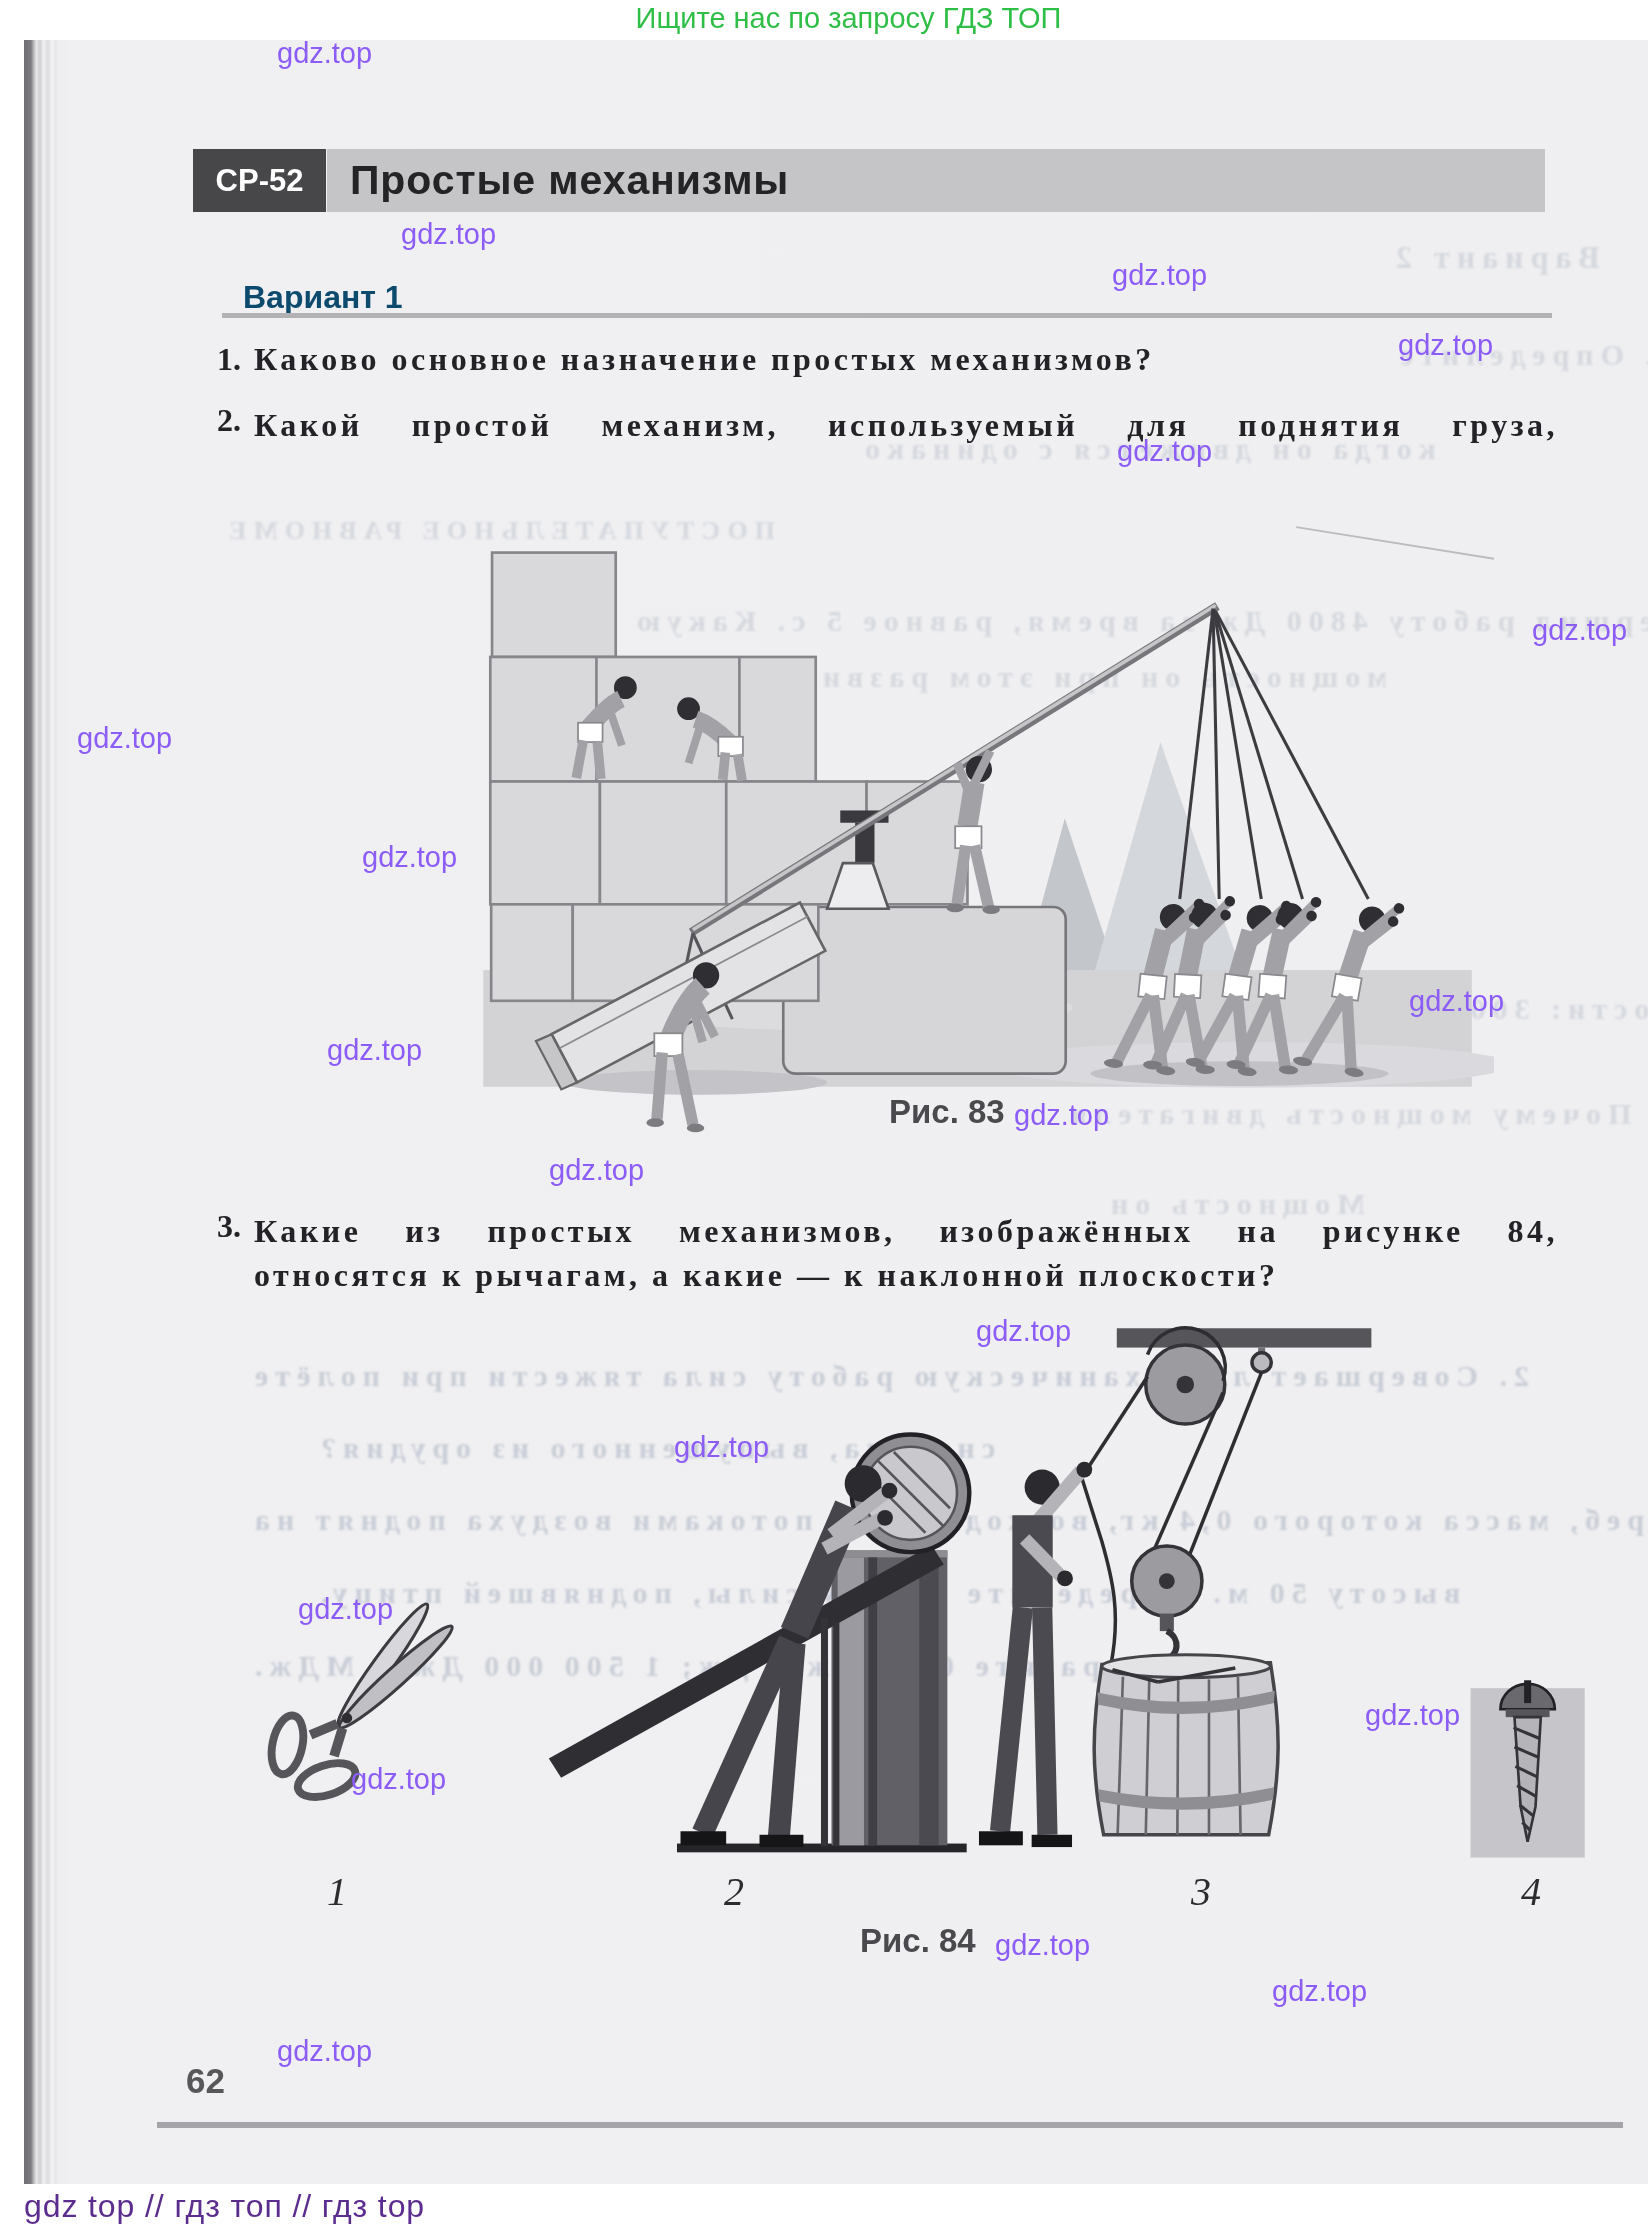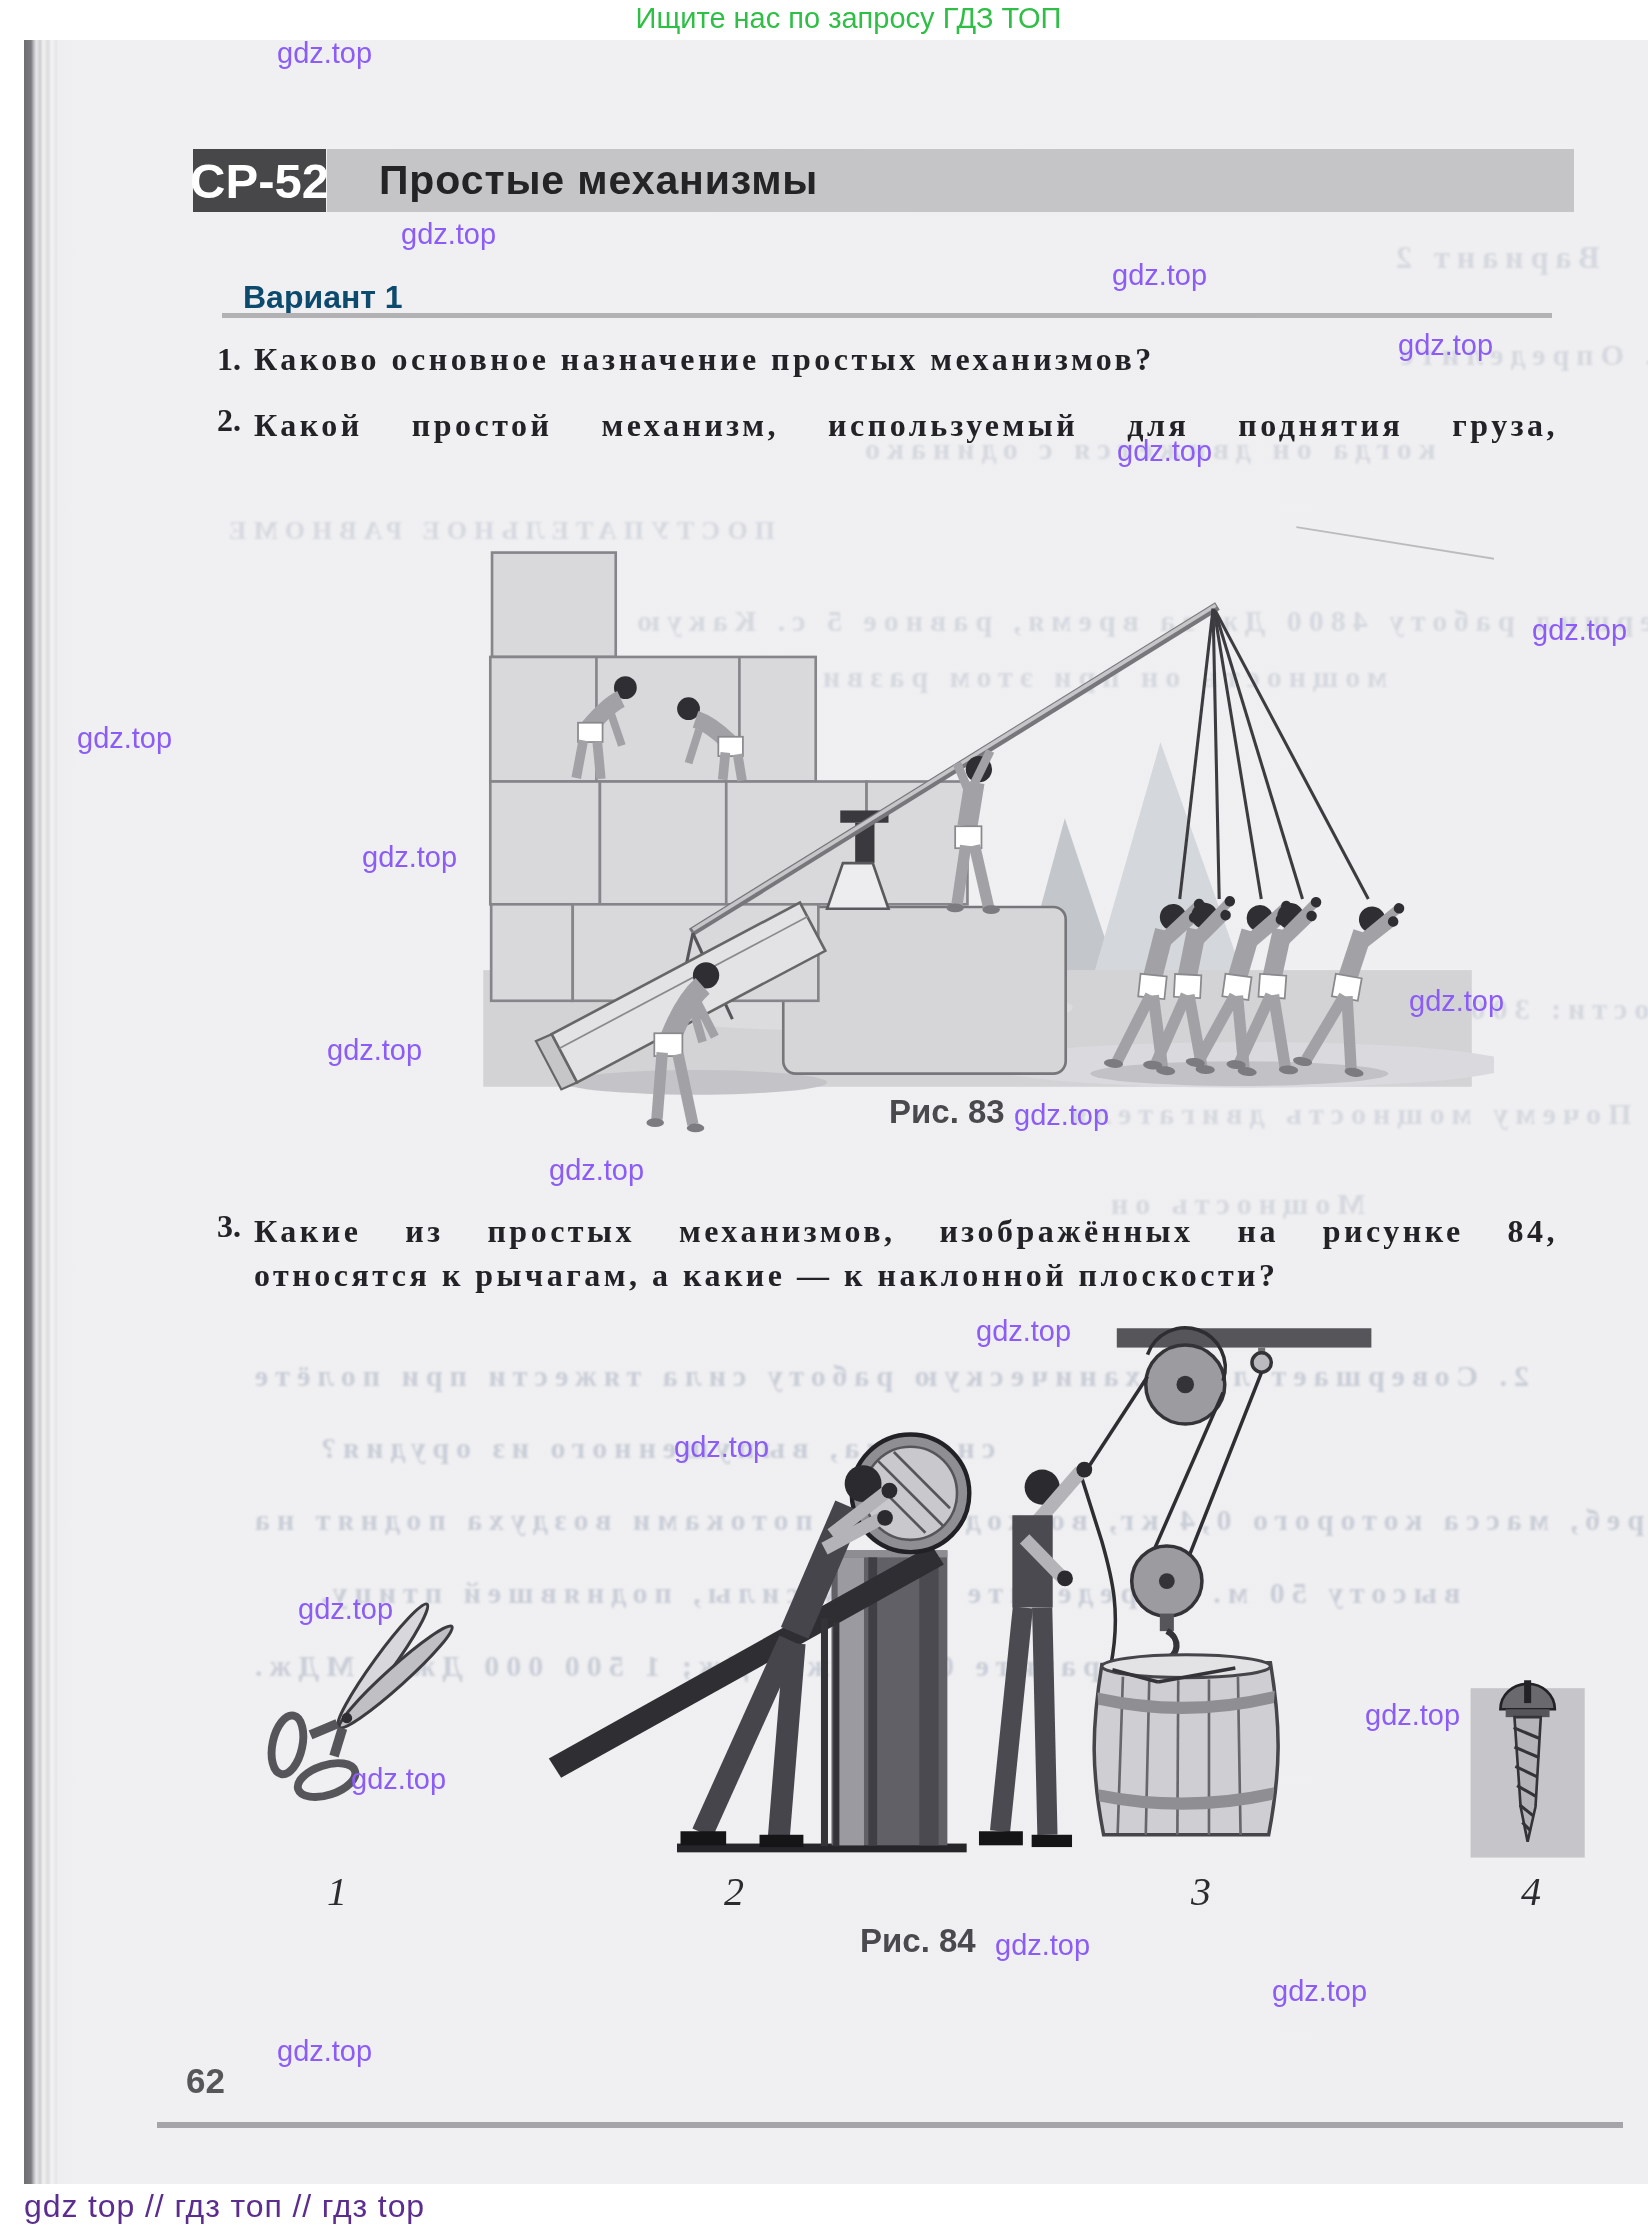--- a/index.html
+++ b/index.html
@@ -12,7 +12,7 @@
 .wm{position:absolute;font-size:29px;color:#8b5cf6;white-space:nowrap;z-index:40;}
 .bleed{position:absolute;transform:scaleX(-1);font-family:"Liberation Serif",serif;font-weight:bold;color:rgba(110,125,152,0.20);filter:blur(1.2px);white-space:nowrap;letter-spacing:7px;z-index:1;}
 .bleed.strong{color:rgba(100,115,145,0.27);}
-.hdr-code{position:absolute;left:169px;top:149px;width:133px;height:63px;background:#47474a;color:#fff;font-weight:bold;font-size:49px;display:flex;align-items:center;justify-content:center;z-index:3;}
+.hdr-code{position:absolute;left:169px;top:149px;width:133px;height:63px;background:#47474a;color:#fff;font-weight:bold;font-size:31px;display:flex;align-items:center;justify-content:center;z-index:3;}
 .hdr-bar{position:absolute;left:303px;top:149px;width:1218px;height:63px;background:#c5c5c8;z-index:3;display:flex;align-items:center;padding-left:29px;}
 .hdr-title{font-weight:bold;font-size:41px;color:#242427;margin-left:23px;letter-spacing:0.9px;}
 .variant{position:absolute;left:219px;top:279px;font-weight:bold;font-size:32px;color:#0c4a6e;z-index:3;}

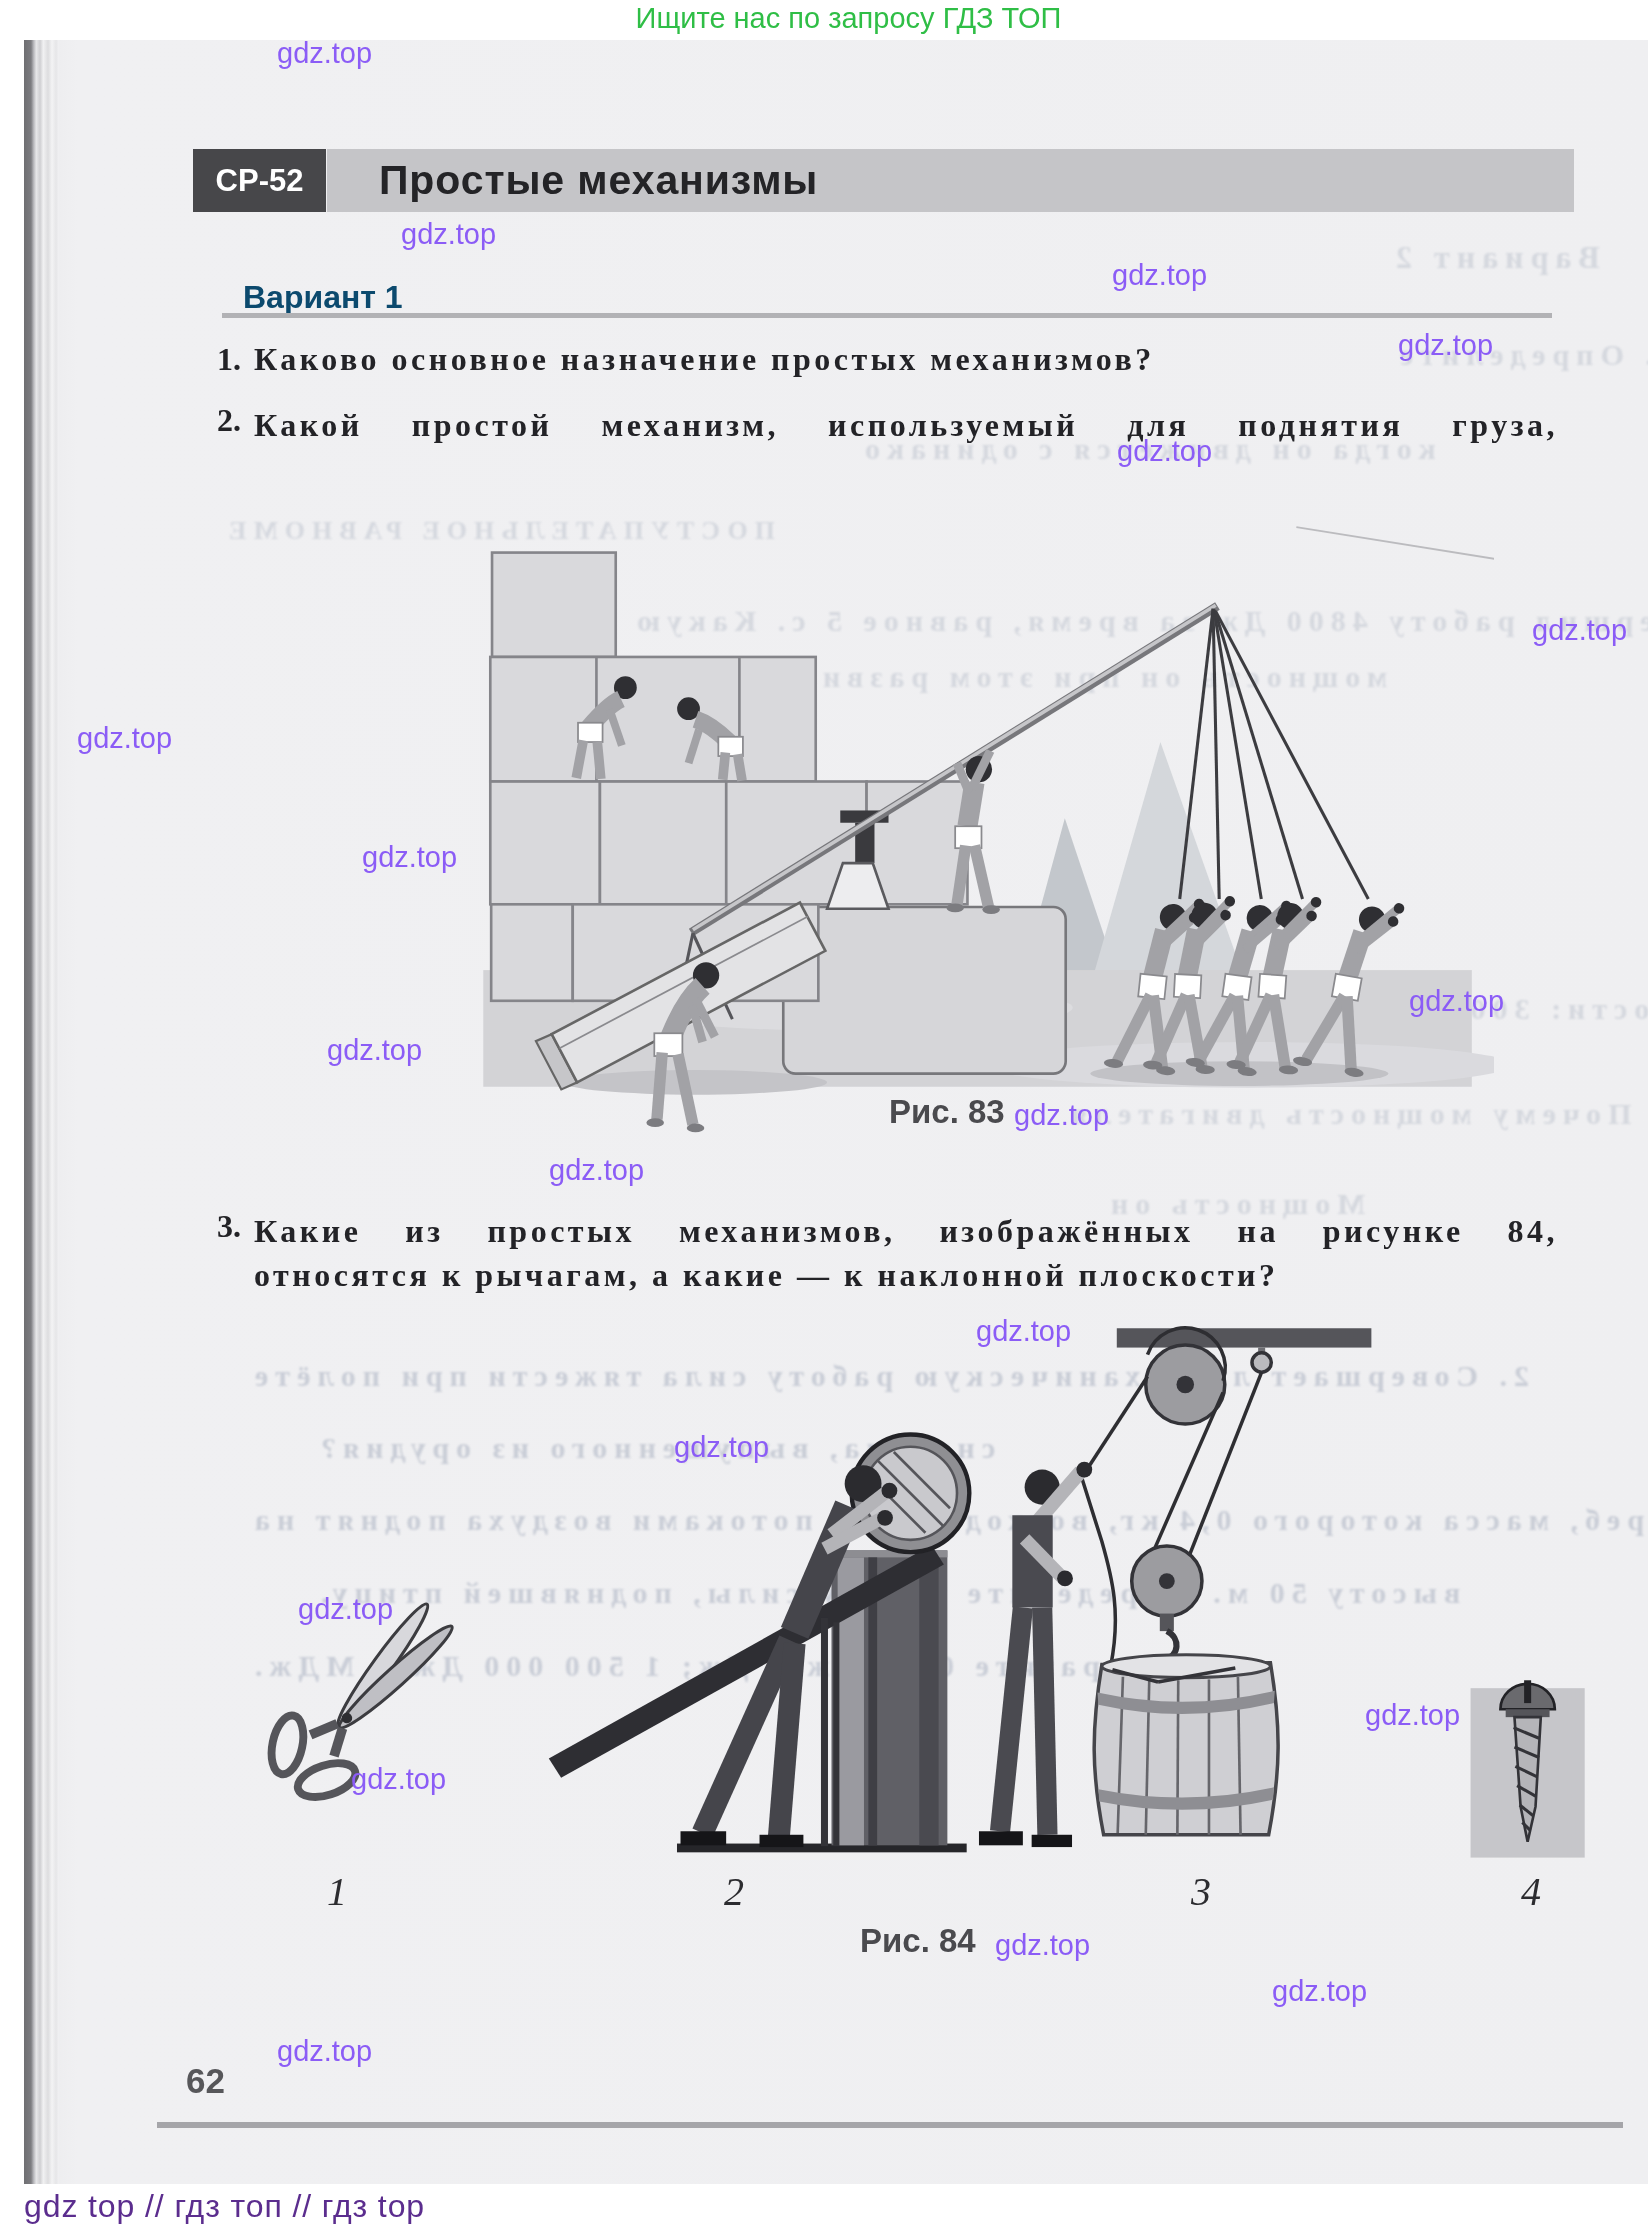--- a/index.html
+++ b/index.html
@@ -13,7 +13,7 @@
 .bleed{position:absolute;transform:scaleX(-1);font-family:"Liberation Serif",serif;font-weight:bold;color:rgba(110,125,152,0.20);filter:blur(1.2px);white-space:nowrap;letter-spacing:7px;z-index:1;}
 .bleed.strong{color:rgba(100,115,145,0.27);}
 .hdr-code{position:absolute;left:169px;top:149px;width:133px;height:63px;background:#47474a;color:#fff;font-weight:bold;font-size:31px;display:flex;align-items:center;justify-content:center;z-index:3;}
-.hdr-bar{position:absolute;left:303px;top:149px;width:1218px;height:63px;background:#c5c5c8;z-index:3;display:flex;align-items:center;padding-left:29px;}
+.hdr-bar{position:absolute;left:303px;top:149px;width:1218px;height:63px;background:#c5c5c8;z-index:3;display:flex;align-items:center;}
 .hdr-title{font-weight:bold;font-size:41px;color:#242427;margin-left:23px;letter-spacing:0.9px;}
 .variant{position:absolute;left:219px;top:279px;font-weight:bold;font-size:32px;color:#0c4a6e;z-index:3;}
 .rule{position:absolute;left:198px;top:313px;width:1330px;height:5.3px;background:#b2b2b5;z-index:3;}

